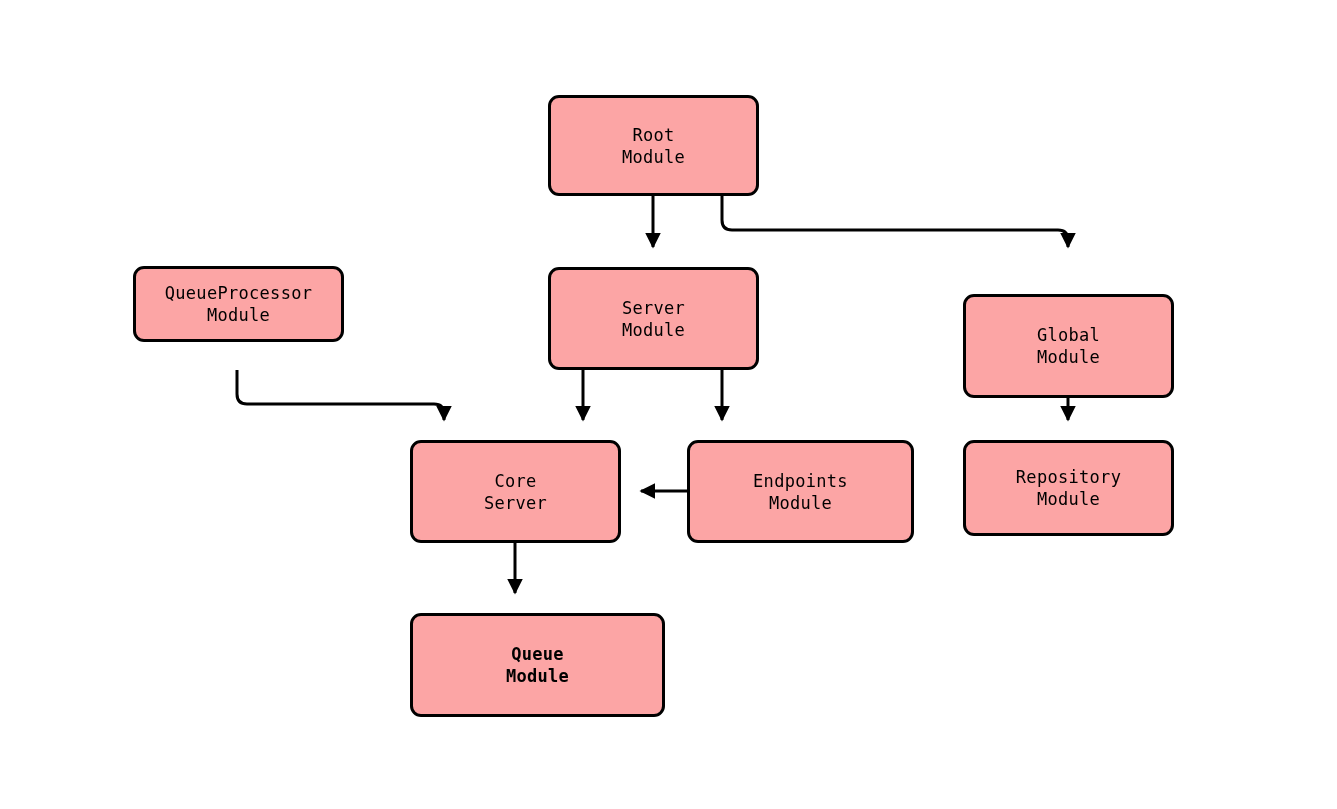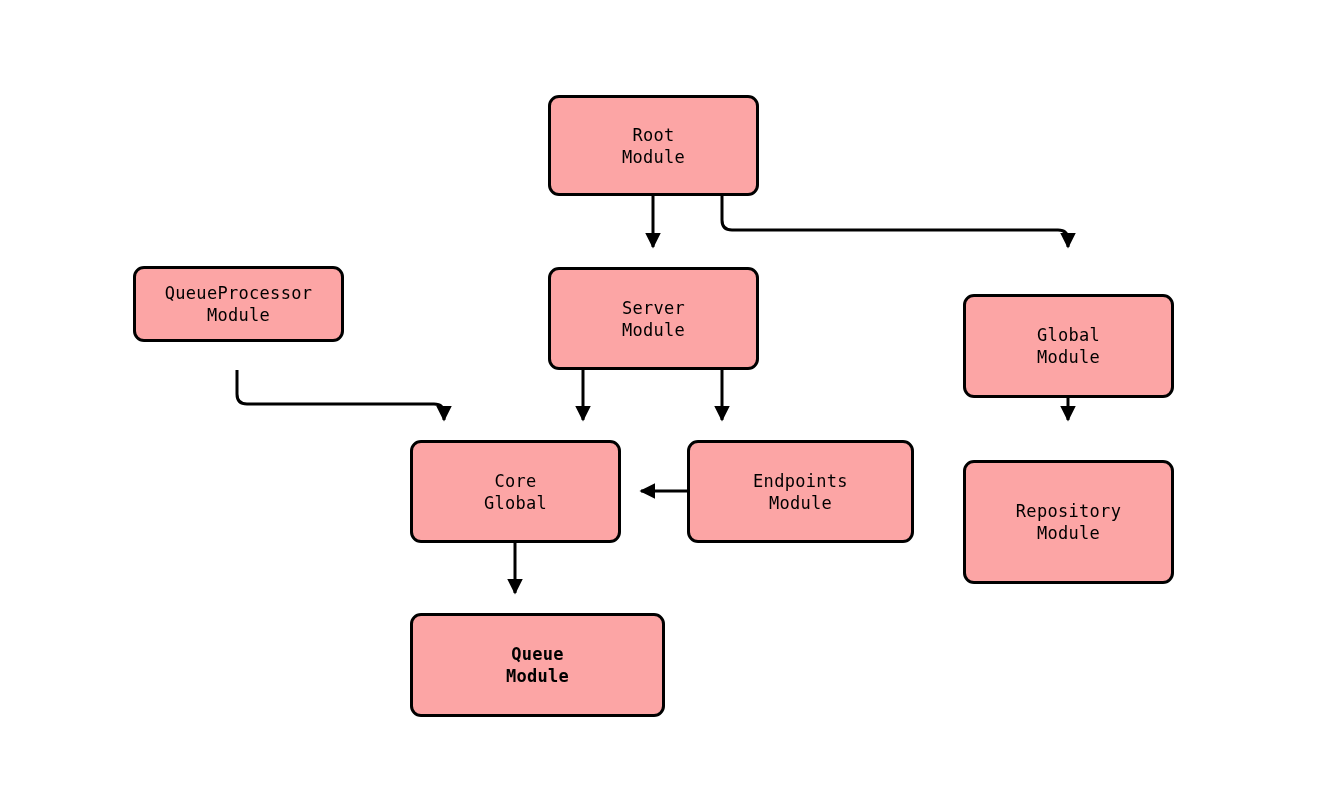--- a/index.html
+++ b/index.html
@@ -100,7 +100,7 @@
 
   <div class="node" style="left:410px; top:440px; width:211px; height:103px;">
     <span class="node-label">Core
-Global</span>
+Server</span>
   </div>
 
   <div class="node" style="left:687px; top:440px; width:227px; height:103px;">

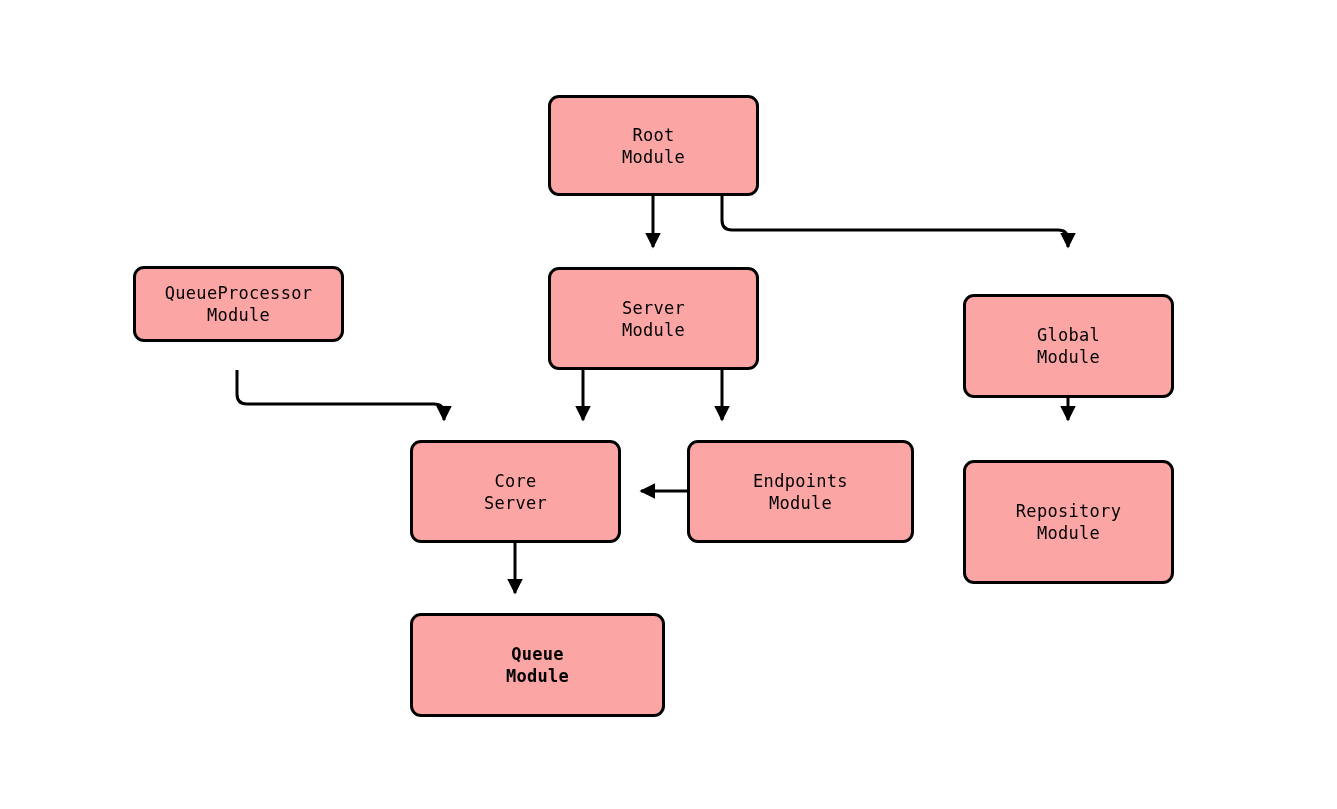--- a/index.html
+++ b/index.html
@@ -108,7 +108,7 @@
 Module</span>
   </div>
 
-  <div class="node" style="left:963px; top:460px; width:211px; height:124px;justify-content:center;">
+  <div class="node" style="left:963px; top:440px; width:211px; height:96px;justify-content:center;">
     <span class="node-label">Repository
 Module</span>
   </div>

